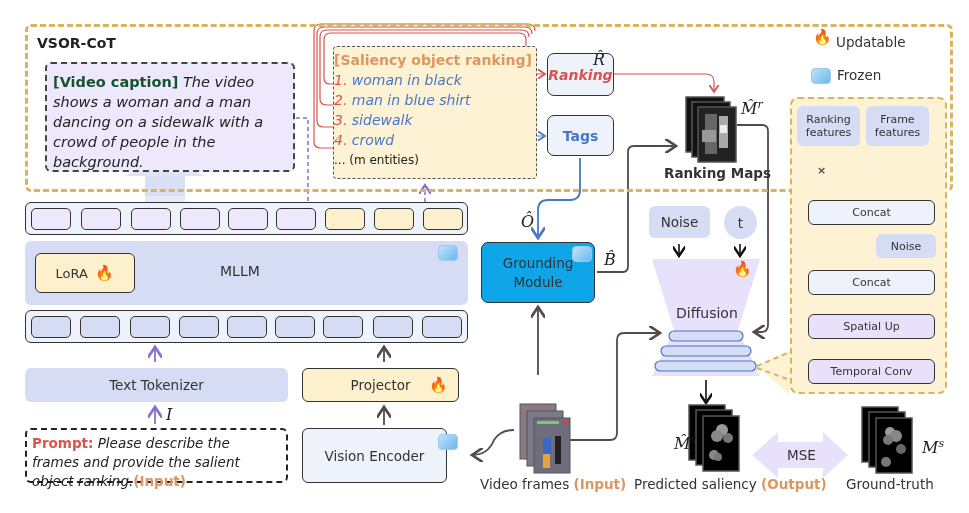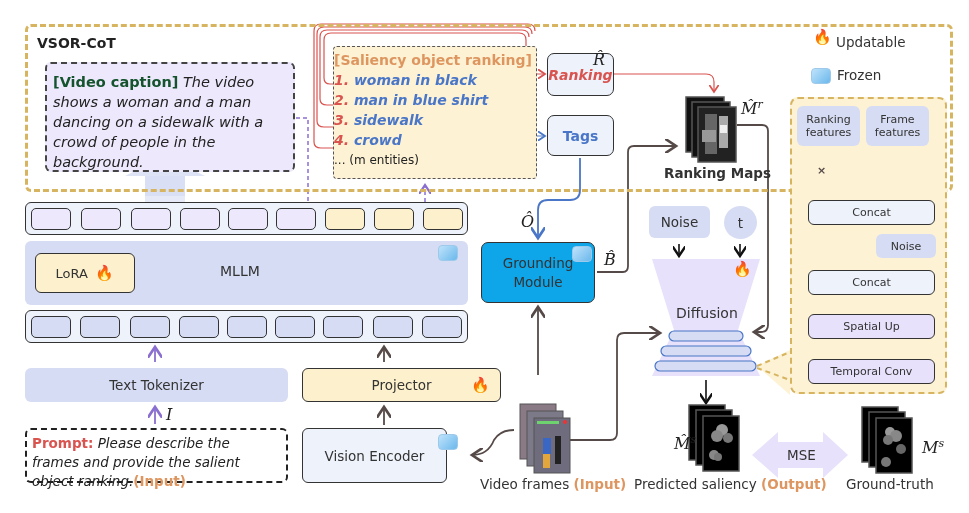--- a/index.html
+++ b/index.html
@@ -11,7 +11,7 @@
   .caption-tag{color:#14532d;font-style:normal;font-weight:bold;}
   .ranking-list{left:333px;top:46px;width:204px;height:133px;background:#fdf2d4;border:1.5px dashed #555;border-radius:4px;padding:3px 0;font-size:14px;line-height:20px;}
   .rl-title{color:#de9660;font-weight:bold;}
-  .rl-item{font-style:italic;font-weight:bold;}
+  .rl-item{font-style:italic;font-weight:normal;}
   .rl-num{color:#d9534f;}
   .rl-text{color:#4a76c8;}
   .rl-more{font-size:12px;color:#222;}

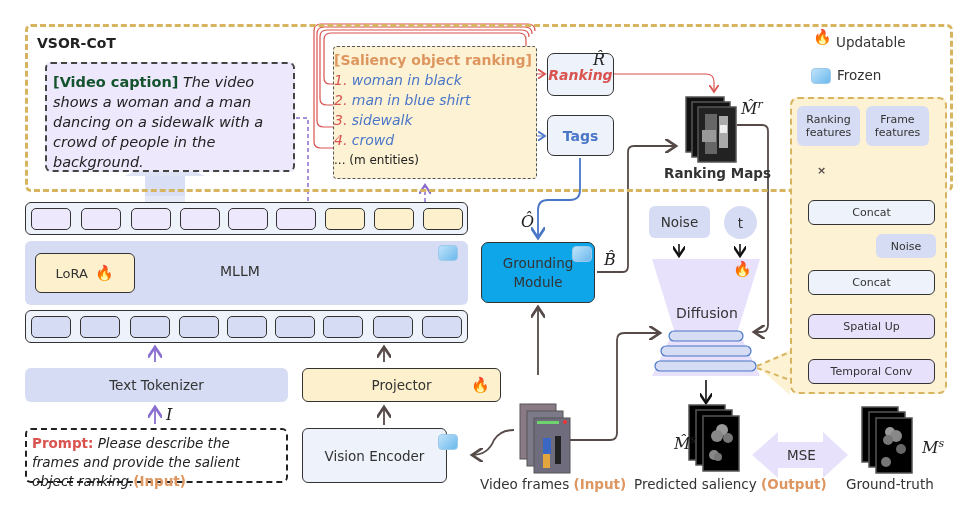--- a/index.html
+++ b/index.html
@@ -25,7 +25,7 @@
   .mllm-label{left:220px;top:263px;font-size:14px;color:#333;}
   .token-row2{left:25px;top:310px;width:443px;height:33px;background:#eef2fb;border:1.5px solid #333;border-radius:6px;}
   .text-tok{left:25px;top:368px;width:263px;height:34px;background:#d6dcf3;border-radius:6px;font-size:13.5px;display:flex;align-items:center;justify-content:center;}
-  .projector{left:302px;top:368px;width:199px;height:34px;background:#fdf0cd;border:1.5px solid #333;border-radius:6px;font-size:13.5px;display:flex;align-items:center;justify-content:center;text-align:center;}
+  .projector{left:302px;top:368px;width:157px;height:34px;background:#fdf0cd;border:1.5px solid #333;border-radius:6px;font-size:13.5px;display:flex;align-items:center;justify-content:center;text-align:center;}
   .prompt-box{left:25px;top:428px;width:263px;height:55px;border:2px dashed #222;border-radius:6px;padding:4px 5px;font-size:13.5px;line-height:19px;font-style:italic;color:#222;}
   .prompt-label{color:#d9534f;font-weight:bold;font-style:normal;}
   .input-tag{color:#de9660;font-weight:bold;font-style:normal;}

